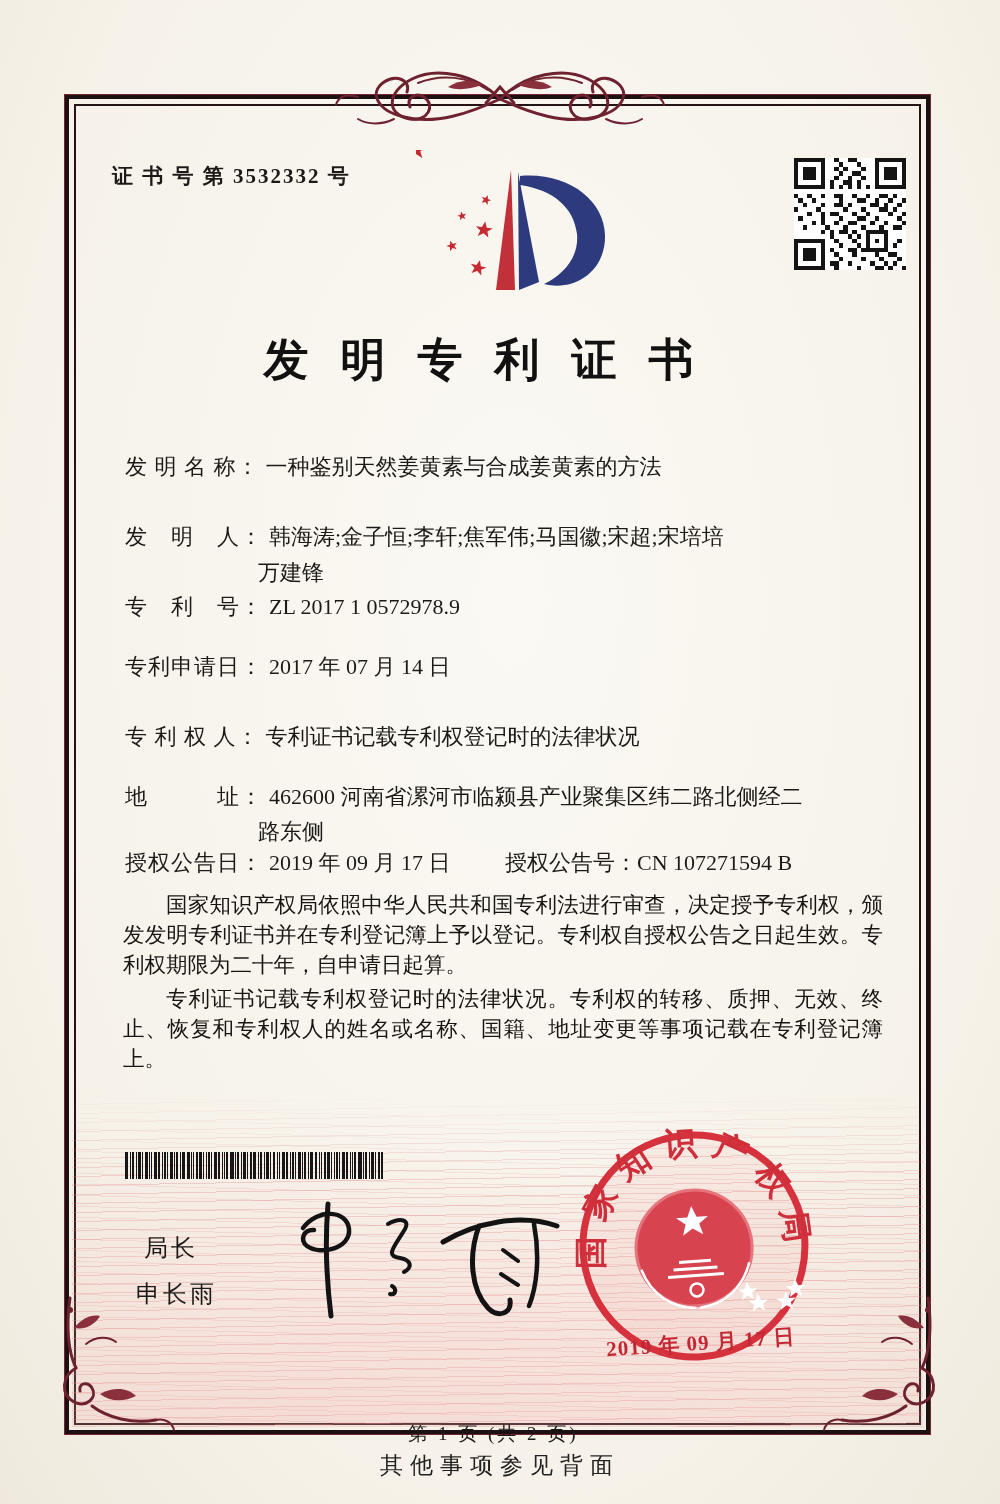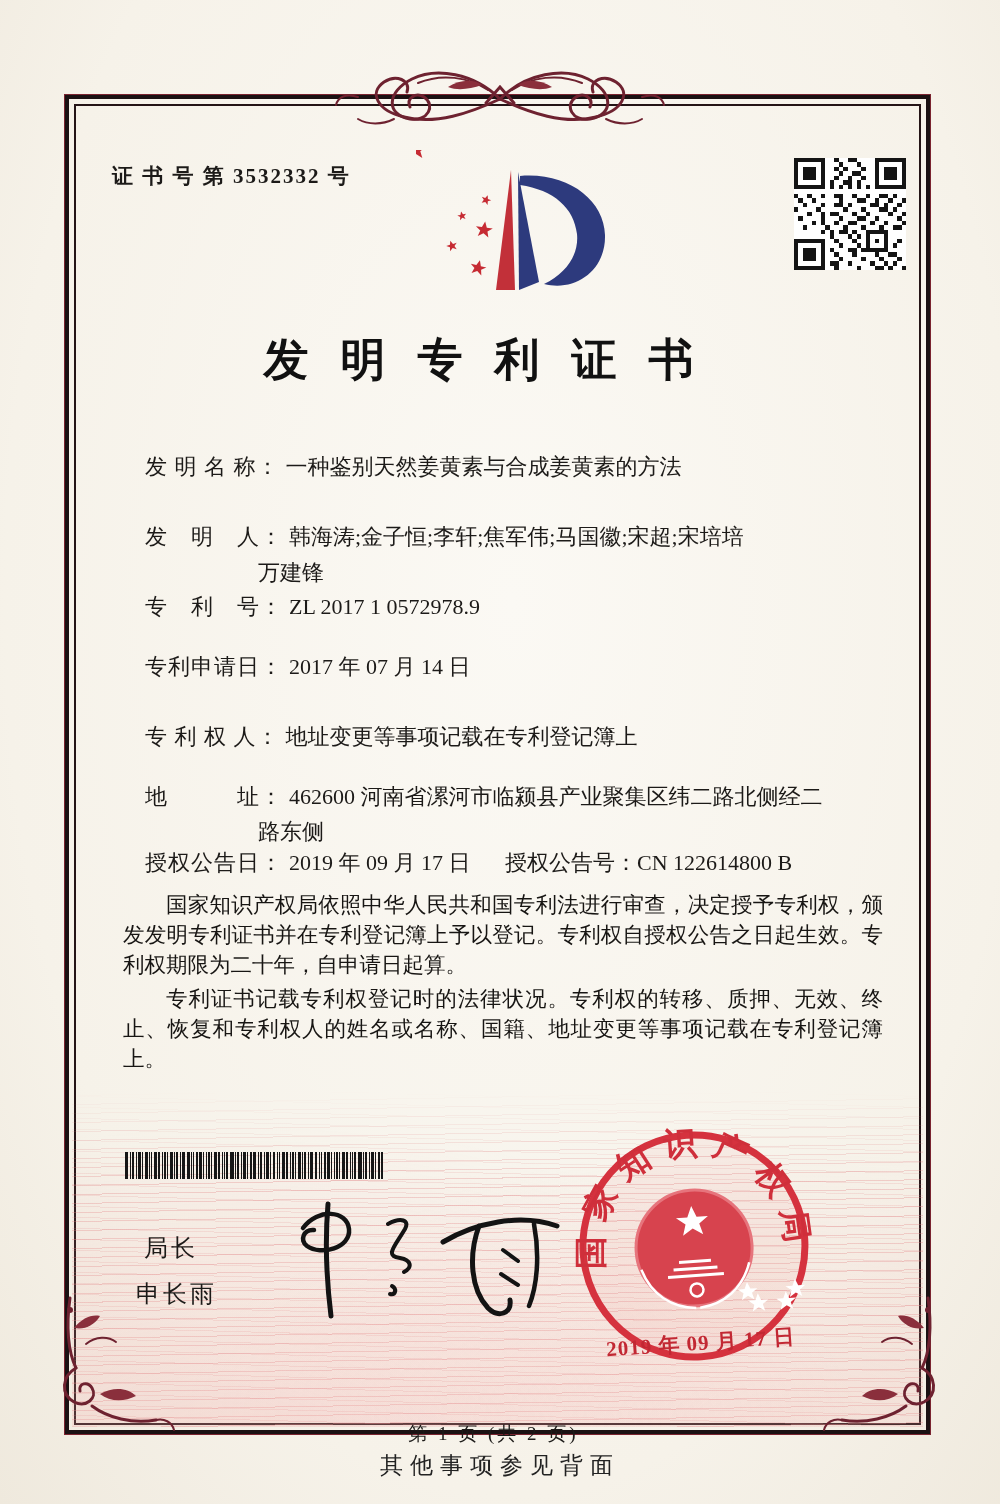--- a/index.html
+++ b/index.html
@@ -26,7 +26,7 @@
   .title{position:absolute;left:50px;top:330px;width:857px;text-align:center;
          font-size:45px;font-weight:bold;letter-spacing:32px;text-indent:32px;color:#111;}
   
-  .row{position:absolute;left:125px;font-size:22px;white-space:nowrap;margin-left:20px;}
+  .row{position:absolute;left:125px;font-size:22px;white-space:nowrap;}
   .row .lbl{letter-spacing:1px;}
   .row .val{margin-left:6px;}
   .cont{position:absolute;left:258px;font-size:22px;white-space:nowrap;}

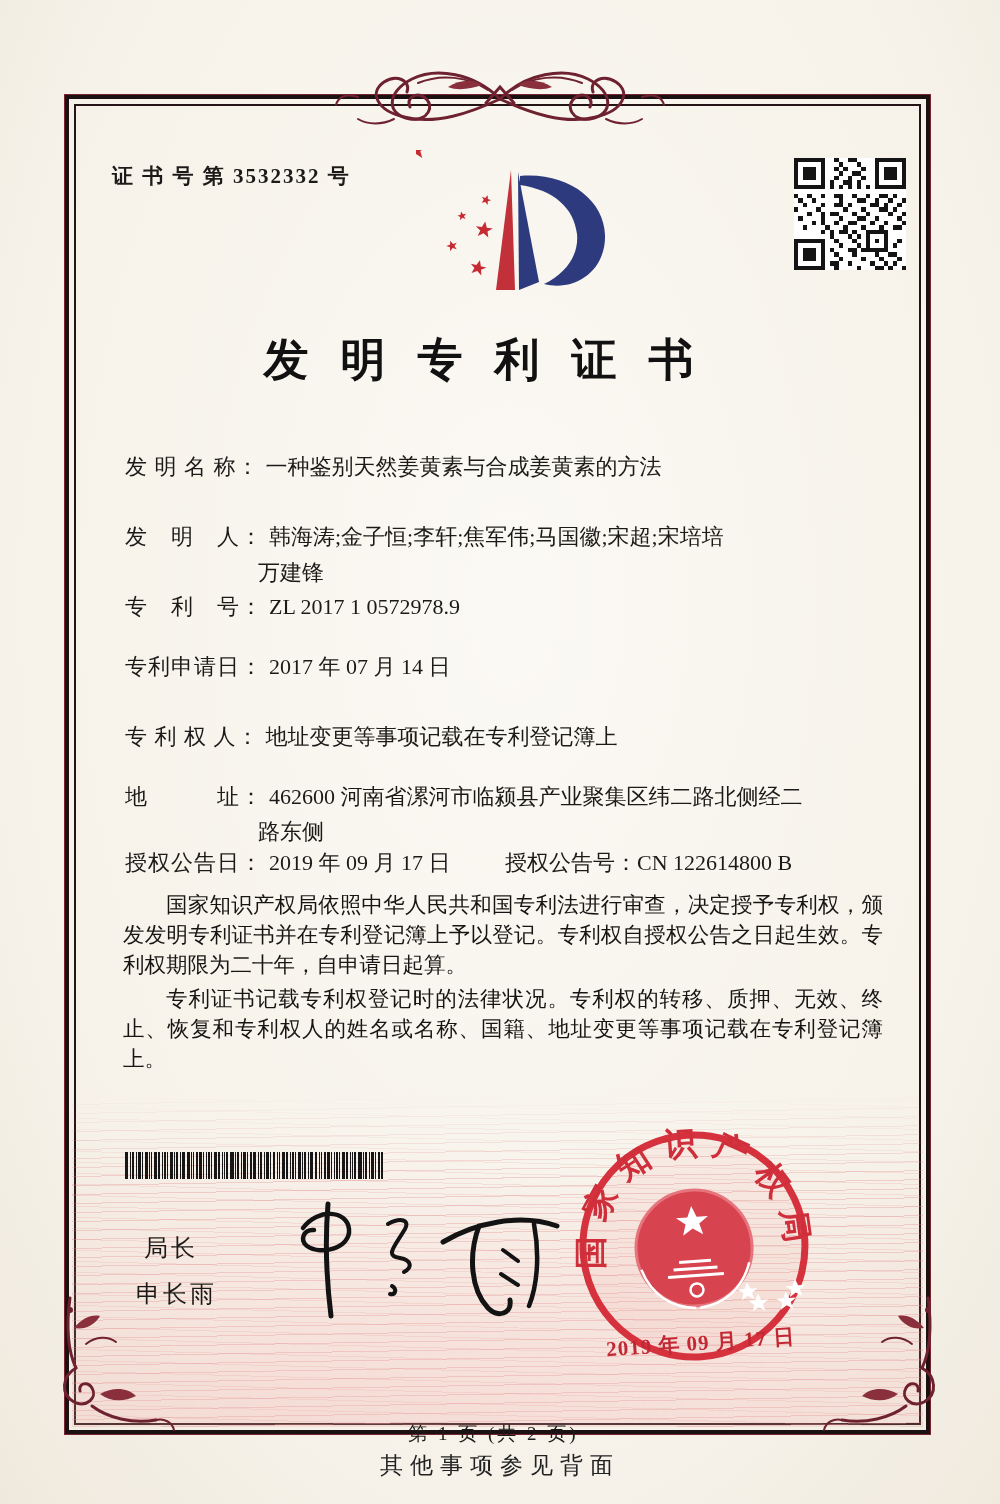--- a/index.html
+++ b/index.html
@@ -177,7 +177,7 @@
   </div>
 
   <div class="row" style="top:722px">
-    <span class="lbl">专 利 权 人：</span><span class="val">地址变更等事项记载在专利登记簿上</span>
+    <span class="lbl">专 利 权 人：</span><span class="val">专利证书记载专利权登记时的法律状况</span>
   </div>
 
   <div class="row" style="top:782px">

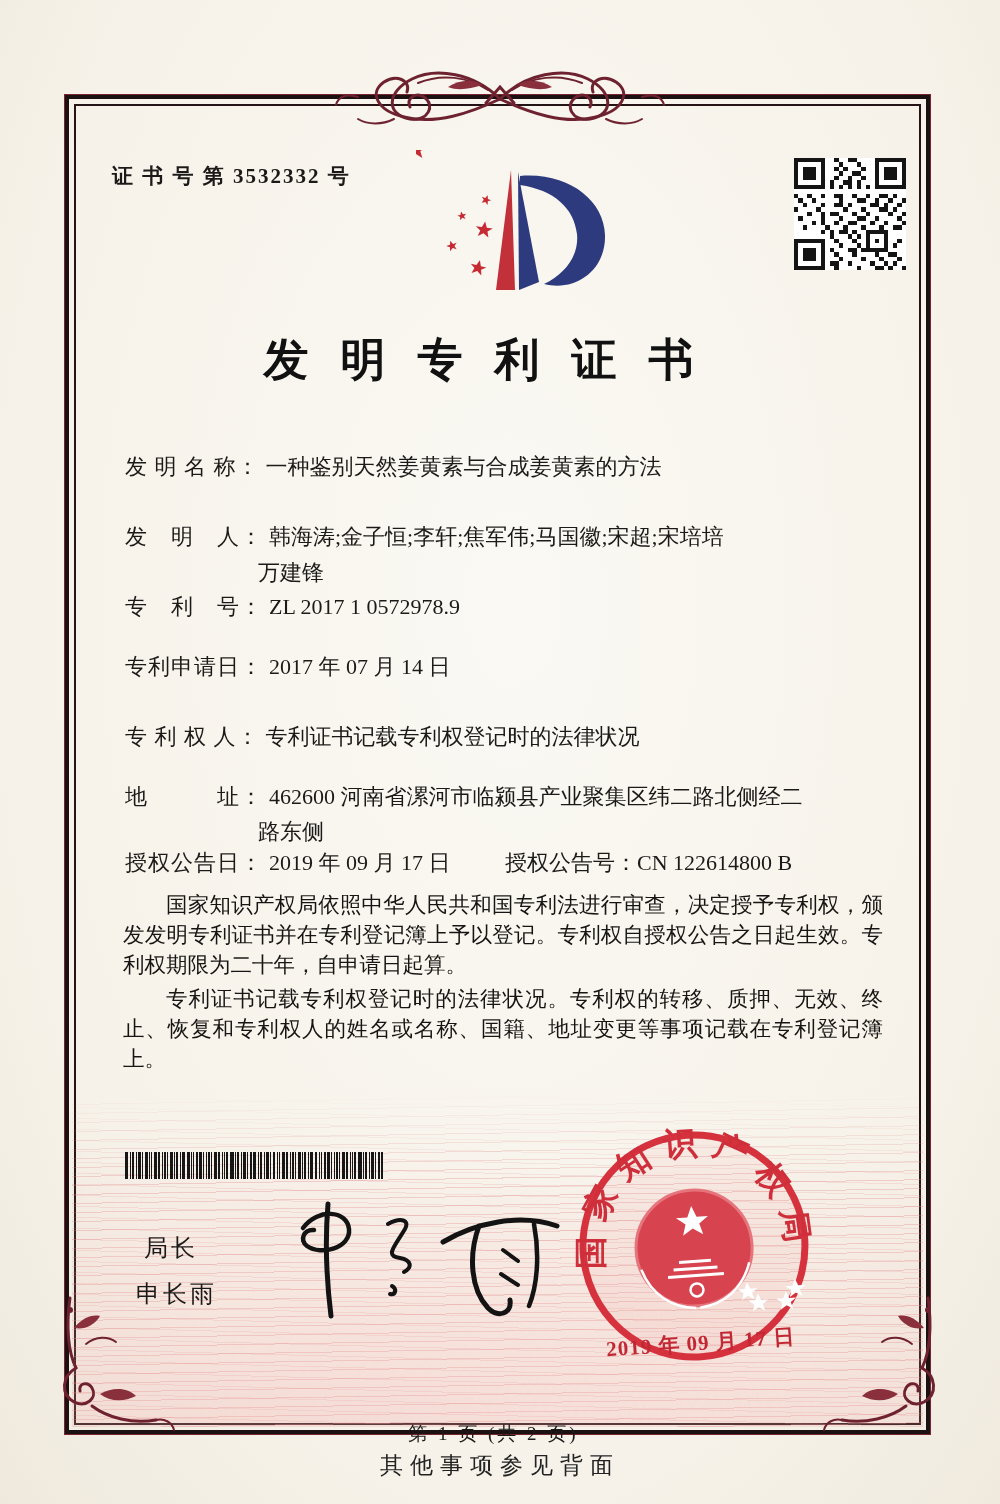--- a/index.html
+++ b/index.html
@@ -189,7 +189,7 @@
     <span class="lbl">授权公告日：</span><span class="val">2019 年 09 月 17 日</span>
   </div>
   <div class="lbl2" style="left:505px;top:848px">
-    <span>授权公告号：</span><span class="val">CN 122614800 B</span>
+    <span>授权公告号：</span><span class="val">CN 107271594 B</span>
   </div>
 
   <div class="body-text">

